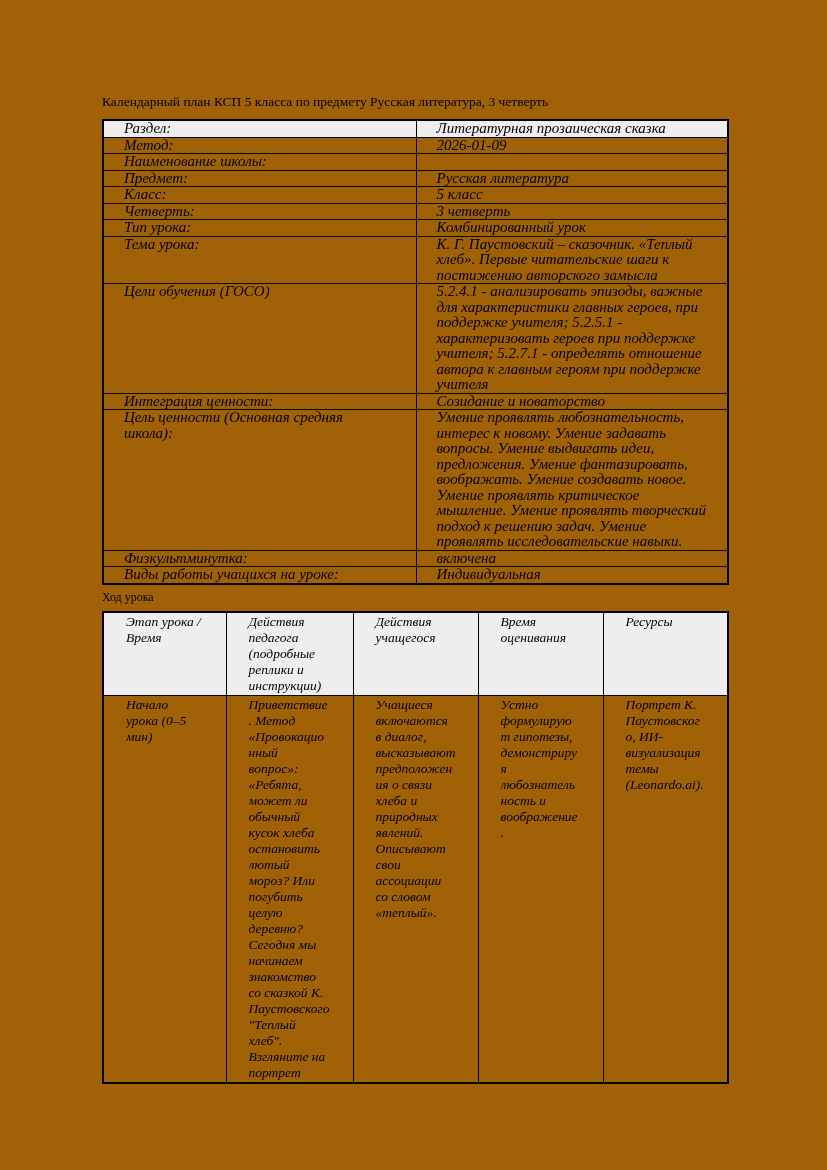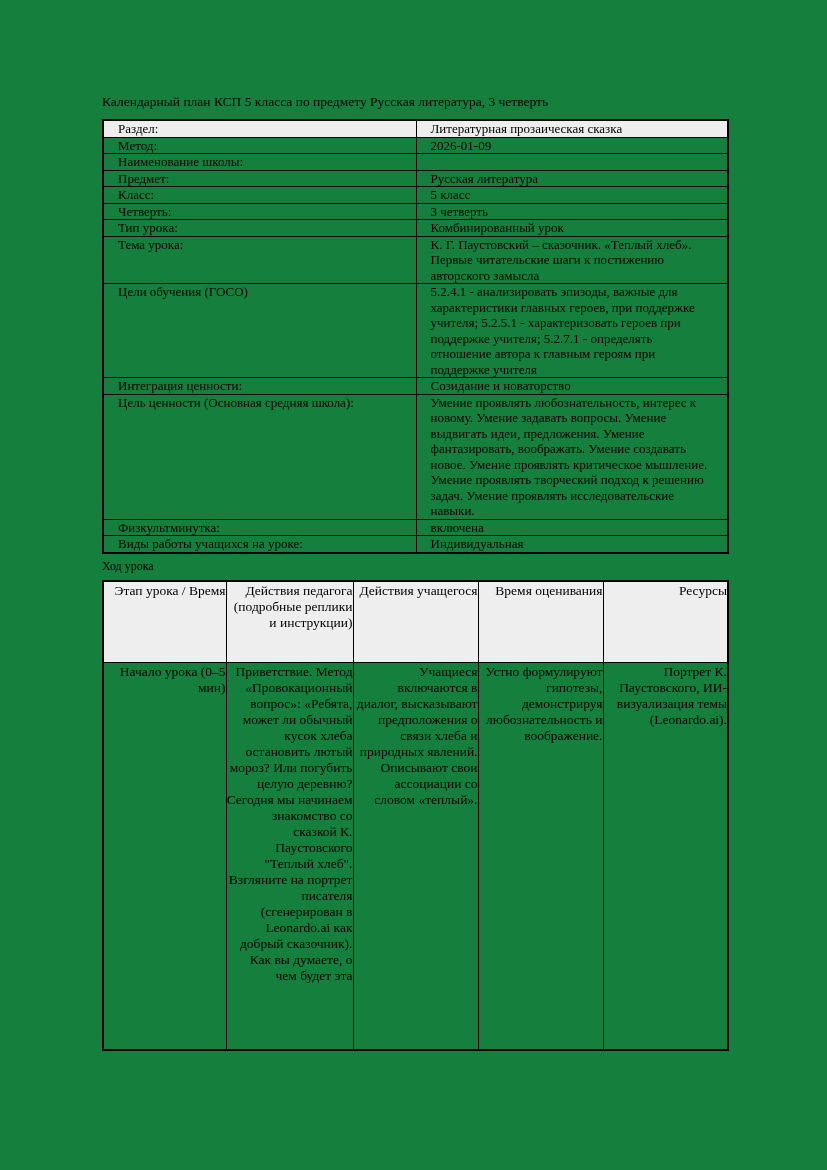--- a/index.html
+++ b/index.html
@@ -11,7 +11,7 @@
     position: relative;
     width: 827px;
     height: 1170px;
-    background: #15803d;
+    background: #a16207;
     color: #000000;
     font-family: "Liberation Serif", "DejaVu Serif", serif;
     overflow: hidden;

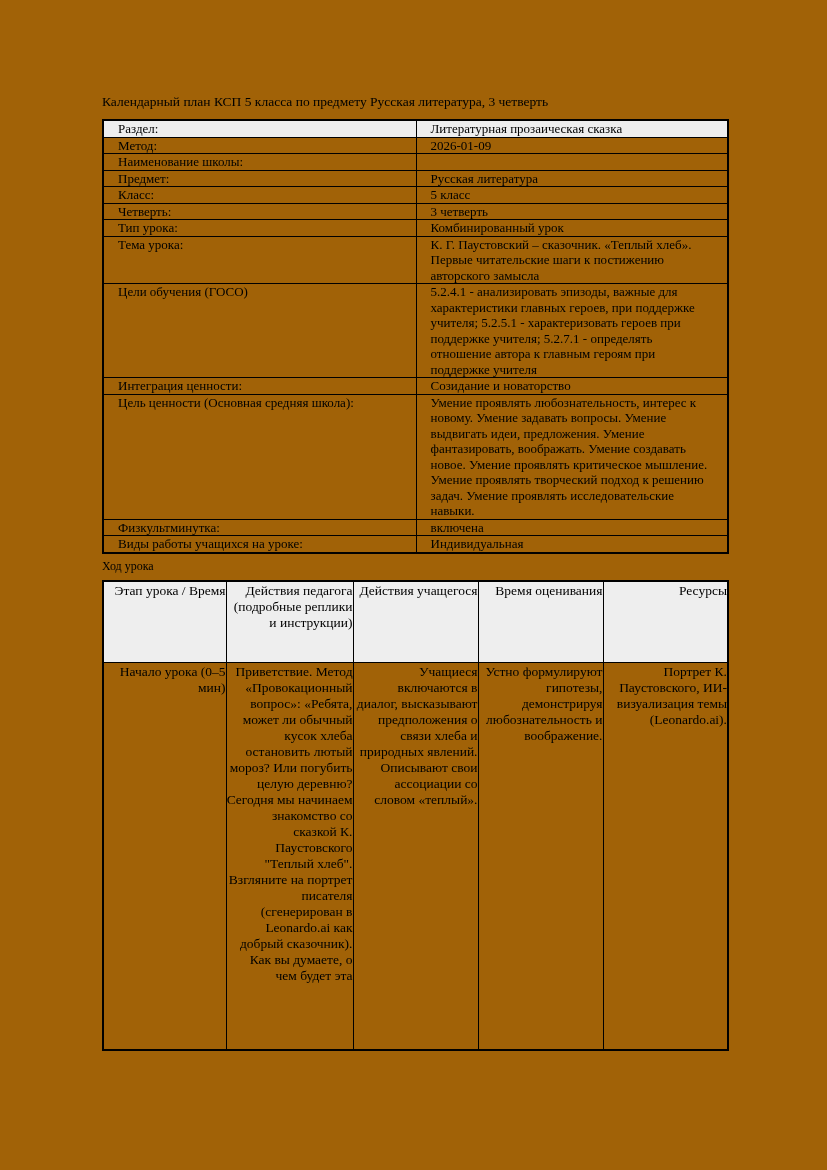--- a/index.html
+++ b/index.html
@@ -35,12 +35,13 @@
   }
   .info-table td {
     border: 1px solid #000;
-    font-size: 13px;
+    font-size: 15px;
     line-height: 15.5px;
-    padding: 0px 14px;
+    padding: 0px 20px;
     vertical-align: top;
     overflow-wrap: break-word;
     word-wrap: break-word;
+    font-style: italic;
   }
   .info-table td:empty::after { content: "\00a0"; } 
   .shaded td, .shaded th {

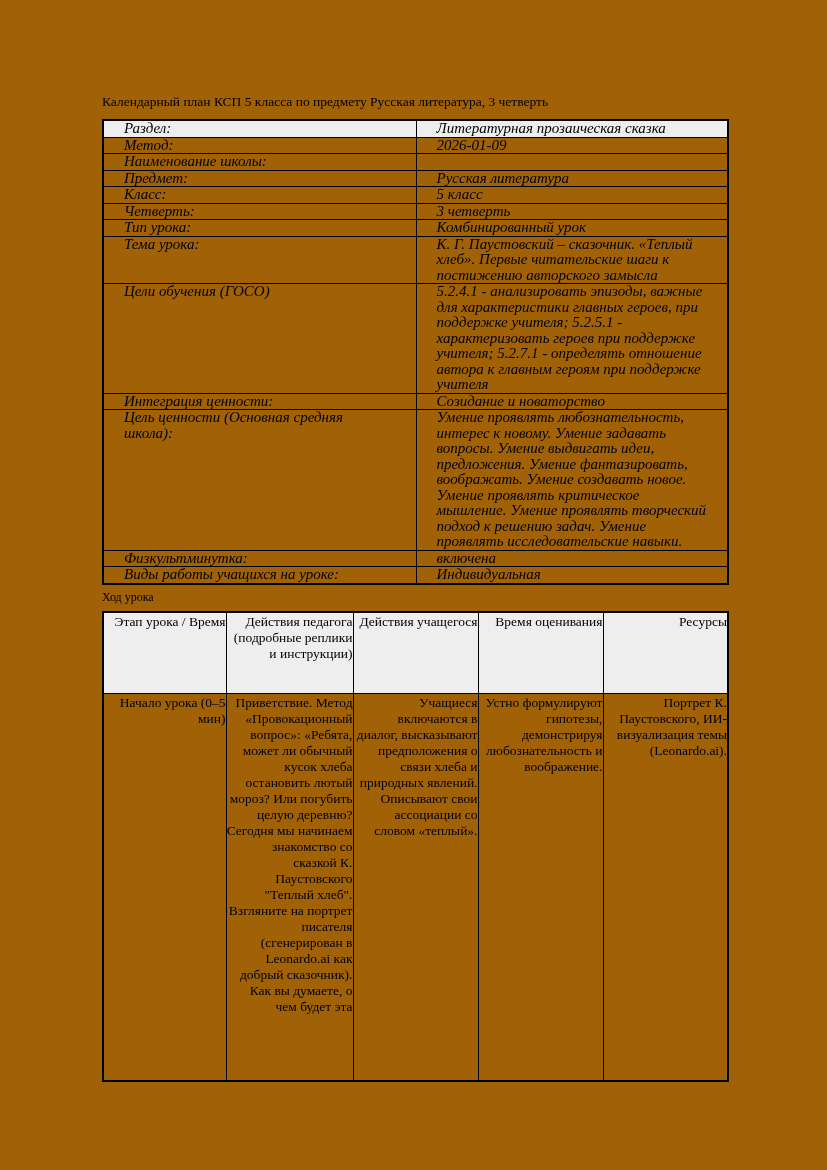--- a/index.html
+++ b/index.html
@@ -60,11 +60,12 @@
     font-size: 13.5px;
     line-height: 16px;
     font-weight: normal;
-    text-align: right;
-    padding: 1px 0;
+    text-align: left;
+    padding: 1px 22px;
     vertical-align: top;
     overflow-wrap: break-word;
     word-wrap: break-word;
+    font-style: italic;
   }
   .lesson-table thead th {
     background: #eeeeee;

